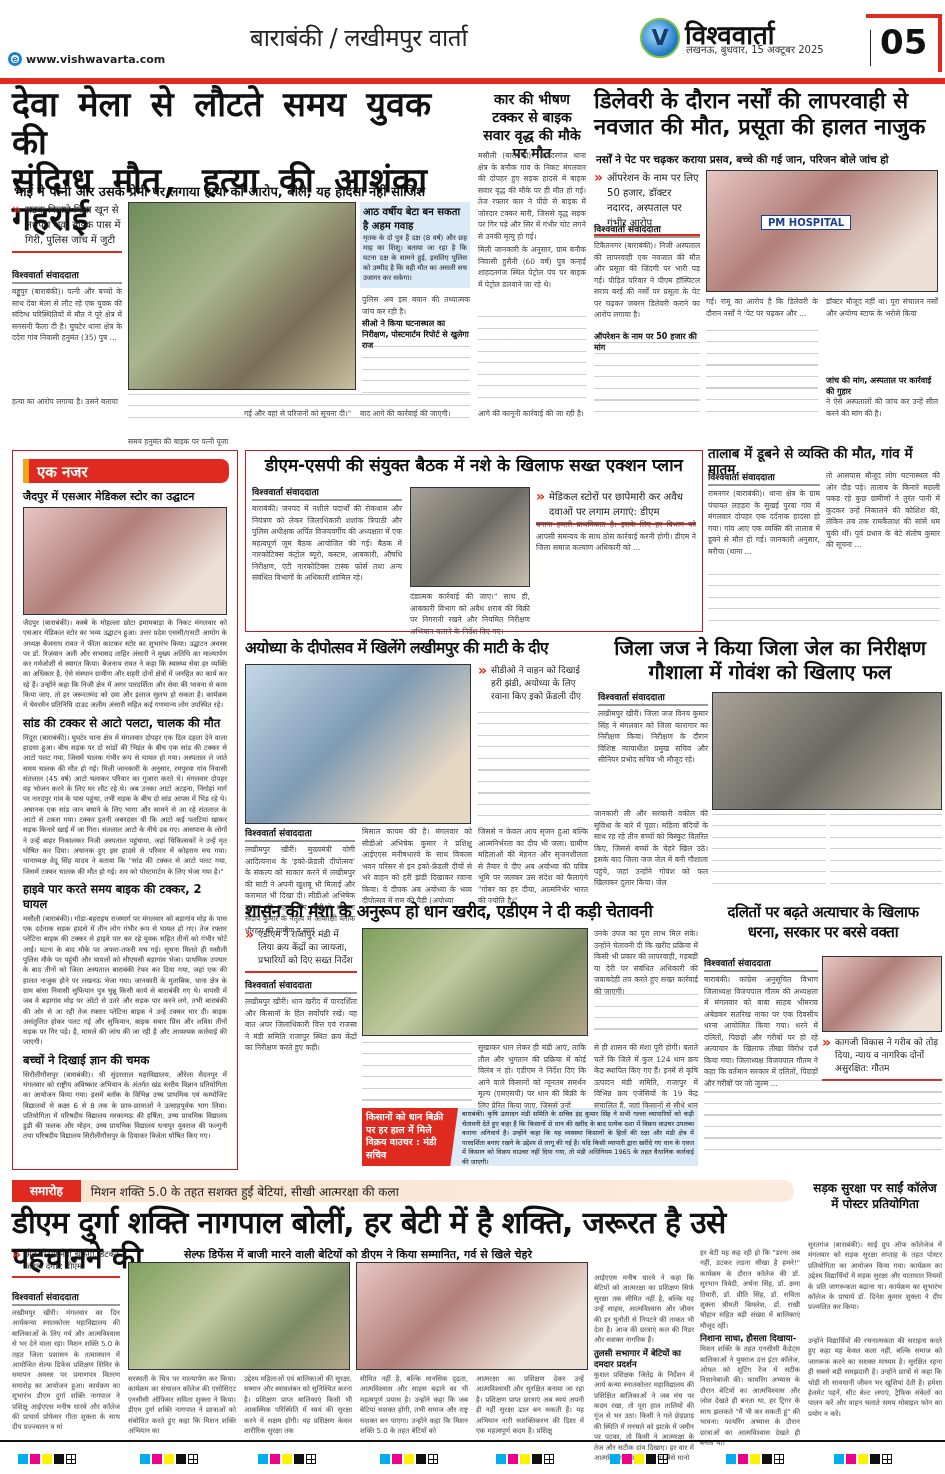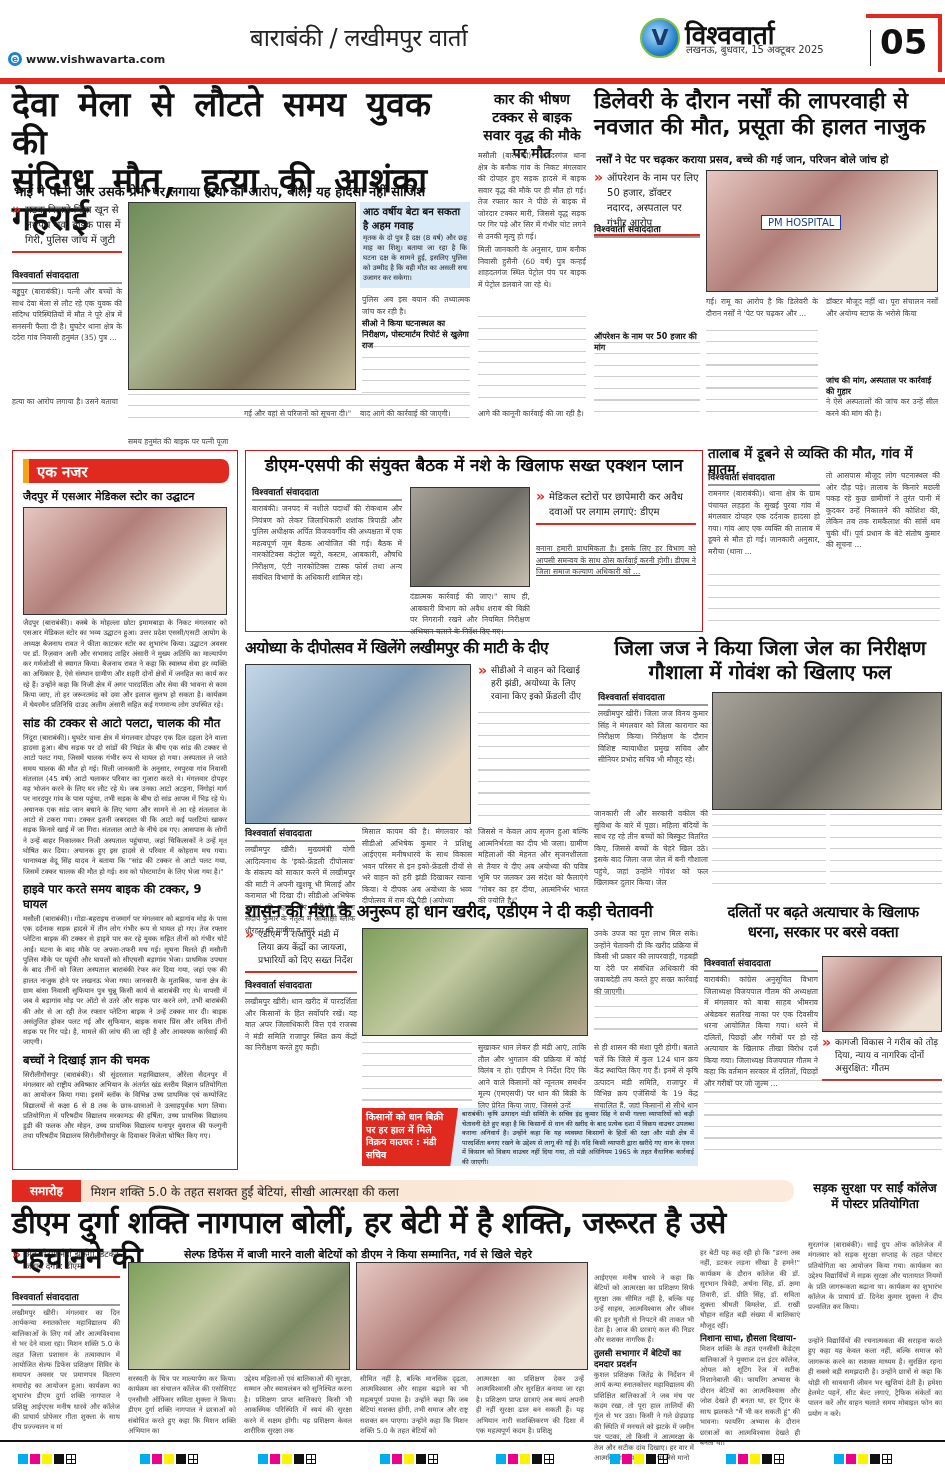--- a/index.html
+++ b/index.html
@@ -105,7 +105,7 @@
   <div class="byline">विश्ववार्ता संवाददाता</div>
 </div>
 <div class="abs photo pink" style="left:706px;top:170px;width:232px;height:122px;">
-  <div style="position:absolute;left:54px;top:44px;background:#fff;color:#1b3f8f;font-size:10px;font-weight:normal;padding:1px 6px;border:1px solid #1b3f8f;text-align:center;">PM HOSPITAL</div>
+  <div style="position:absolute;left:54px;top:44px;background:#fff;color:#1b3f8f;font-size:10px;font-weight:bold;padding:1px 6px;border:1px solid #1b3f8f;text-align:center;">PM HOSPITAL</div>
 </div>
 <div class="abs body" style="left:706px;top:296px;width:112px;">गई। रामू का आरोप है कि डिलेवरी के दौरान नर्सों ने 'पेट पर चढ़कर और ...</div>
 <div class="abs body" style="left:826px;top:296px;width:112px;">डॉक्टर मौजूद नहीं था। पूरा संचालन नर्सों और अयोग्य स्टाफ के भरोसे किया</div>

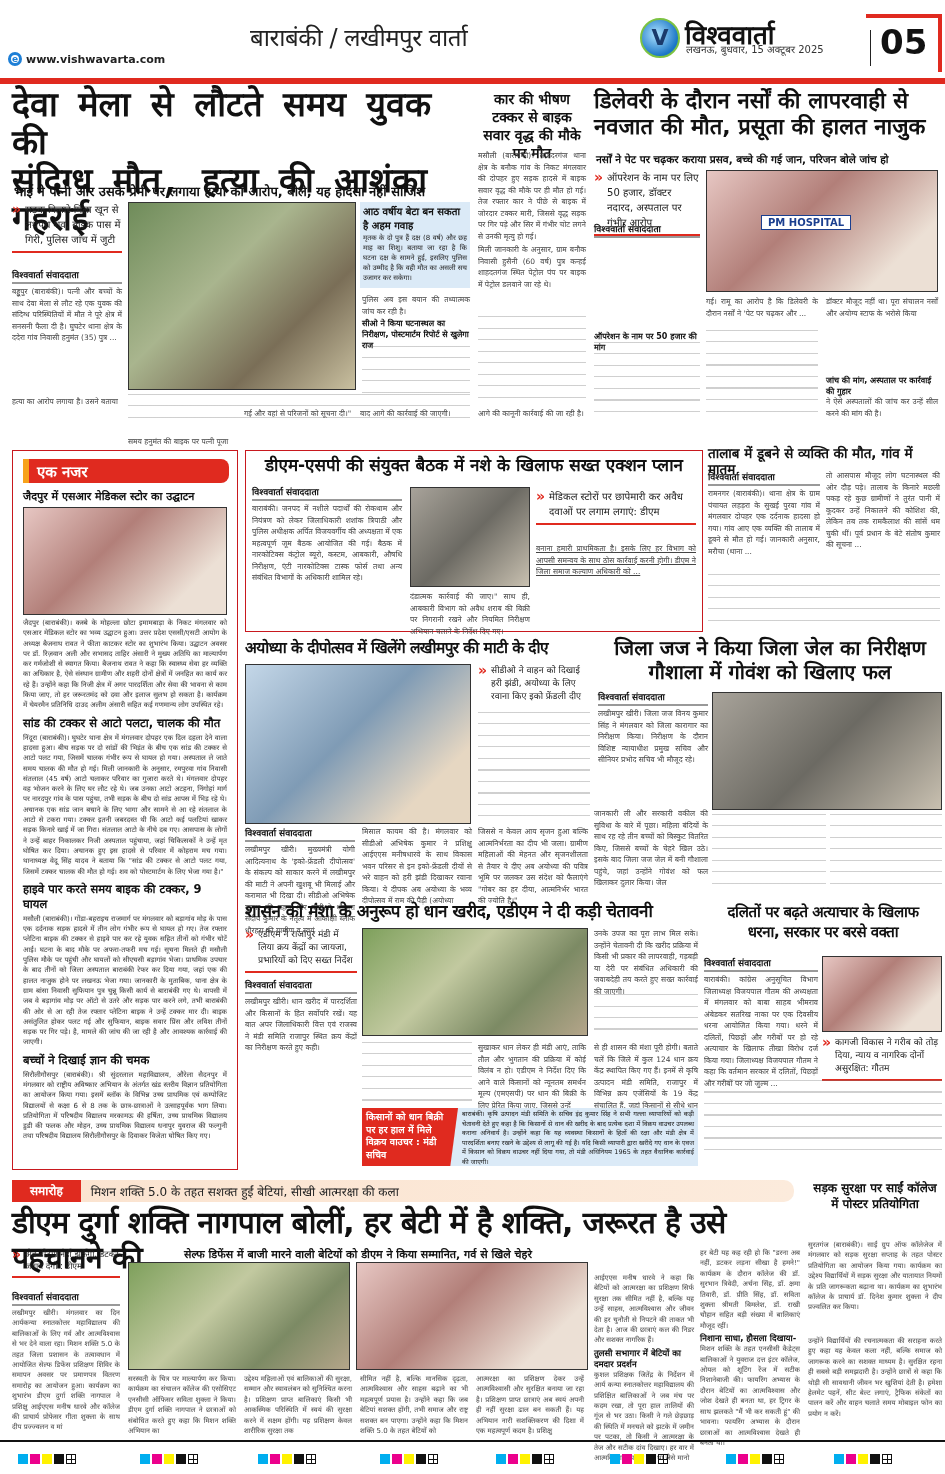--- a/index.html
+++ b/index.html
@@ -103,6 +103,7 @@
 </div>
 <div class="abs" style="left:594px;top:222px;width:106px;">
   <div class="byline">विश्ववार्ता संवाददाता</div>
+  <div class="body">टिकैतनगर (बाराबंकी)। निजी अस्पताल की लापरवाही एक नवजात की मौत और प्रसूता की जिंदगी पर भारी पड़ गई। पीड़ित परिवार ने पीएम हॉस्पिटल सराय बरई की नर्सों पर प्रसूता के पेट पर चढ़कर जबरन डिलेवरी कराने का आरोप लगाया है।</div>
 </div>
 <div class="abs photo pink" style="left:706px;top:170px;width:232px;height:122px;">
   <div style="position:absolute;left:54px;top:44px;background:#fff;color:#1b3f8f;font-size:10px;font-weight:bold;padding:1px 6px;border:1px solid #1b3f8f;text-align:center;">PM HOSPITAL</div>

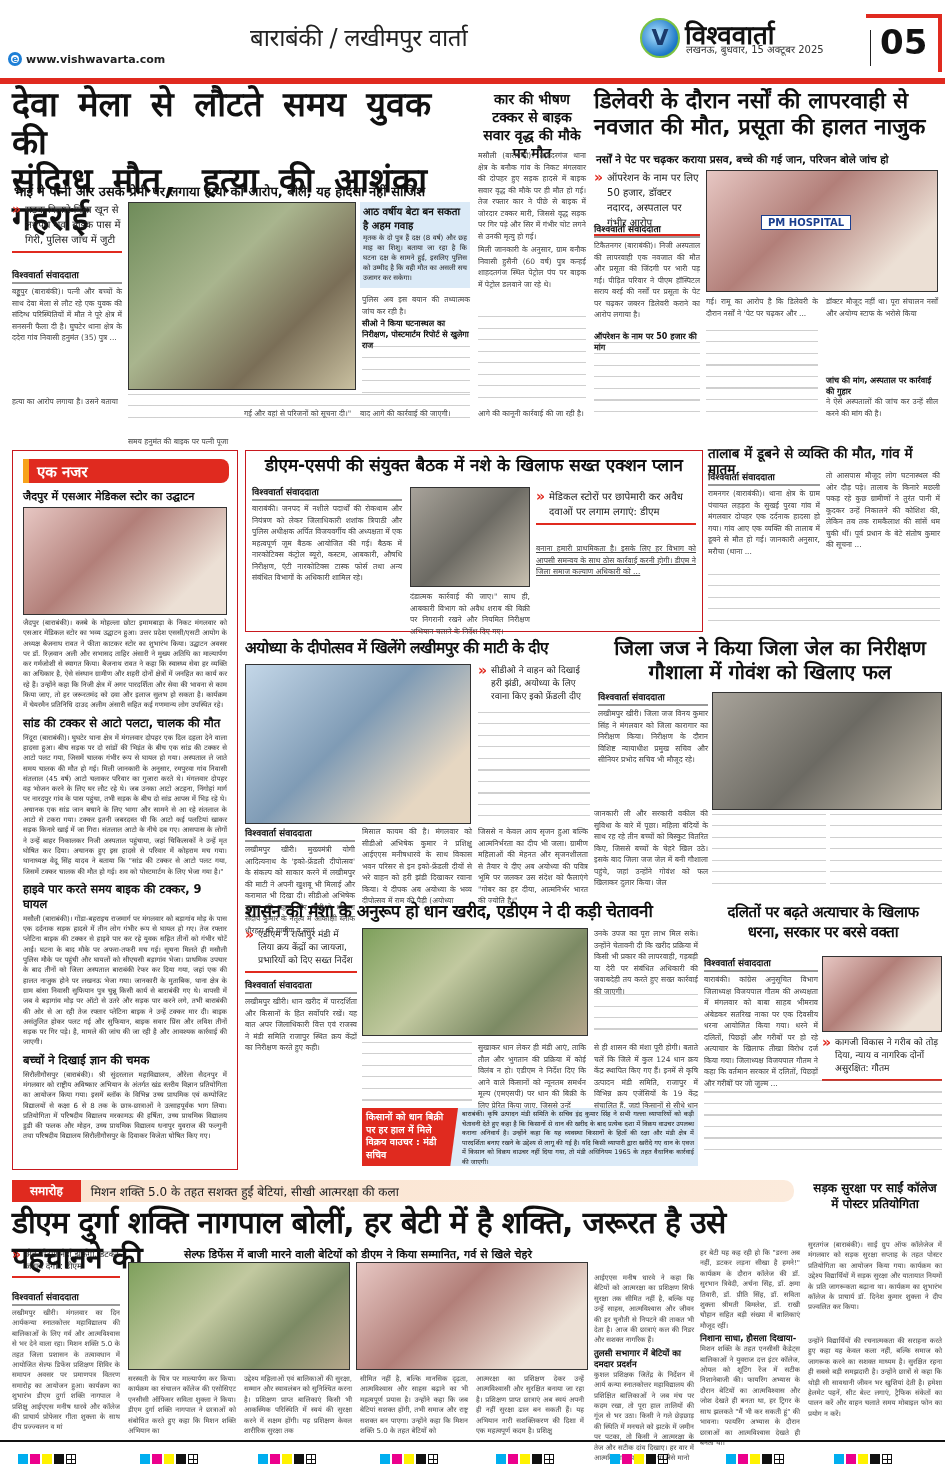--- a/index.html
+++ b/index.html
@@ -141,7 +141,7 @@
     <span class="ch">»</span>
     <span>मेडिकल स्टोरों पर छापेमारी कर अवैध दवाओं पर लगाम लगाएं: डीएम</span>
   </div>
-  <div class="abs body" style="left:290px;top:92px;width:160px;text-decoration:underline;">बनाना हमारी प्राथमिकता है। इसके लिए हर विभाग को आपसी समन्वय के साथ ठोस कार्रवाई करनी होगी। डीएम ने जिला समाज कल्याण अधिकारी को ...</div>
+  <div class="abs body" style="left:290px;top:68px;width:160px;">बनाना हमारी प्राथमिकता है। इसके लिए हर विभाग को आपसी समन्वय के साथ ठोस कार्रवाई करनी होगी। डीएम ने जिला समाज कल्याण अधिकारी को ...</div>
 </div>
 
 <div class="abs h1" style="left:708px;top:446px;width:234px;font-size:13.5px;">तालाब में डूबने से व्यक्ति की मौत, गांव में मातम</div>

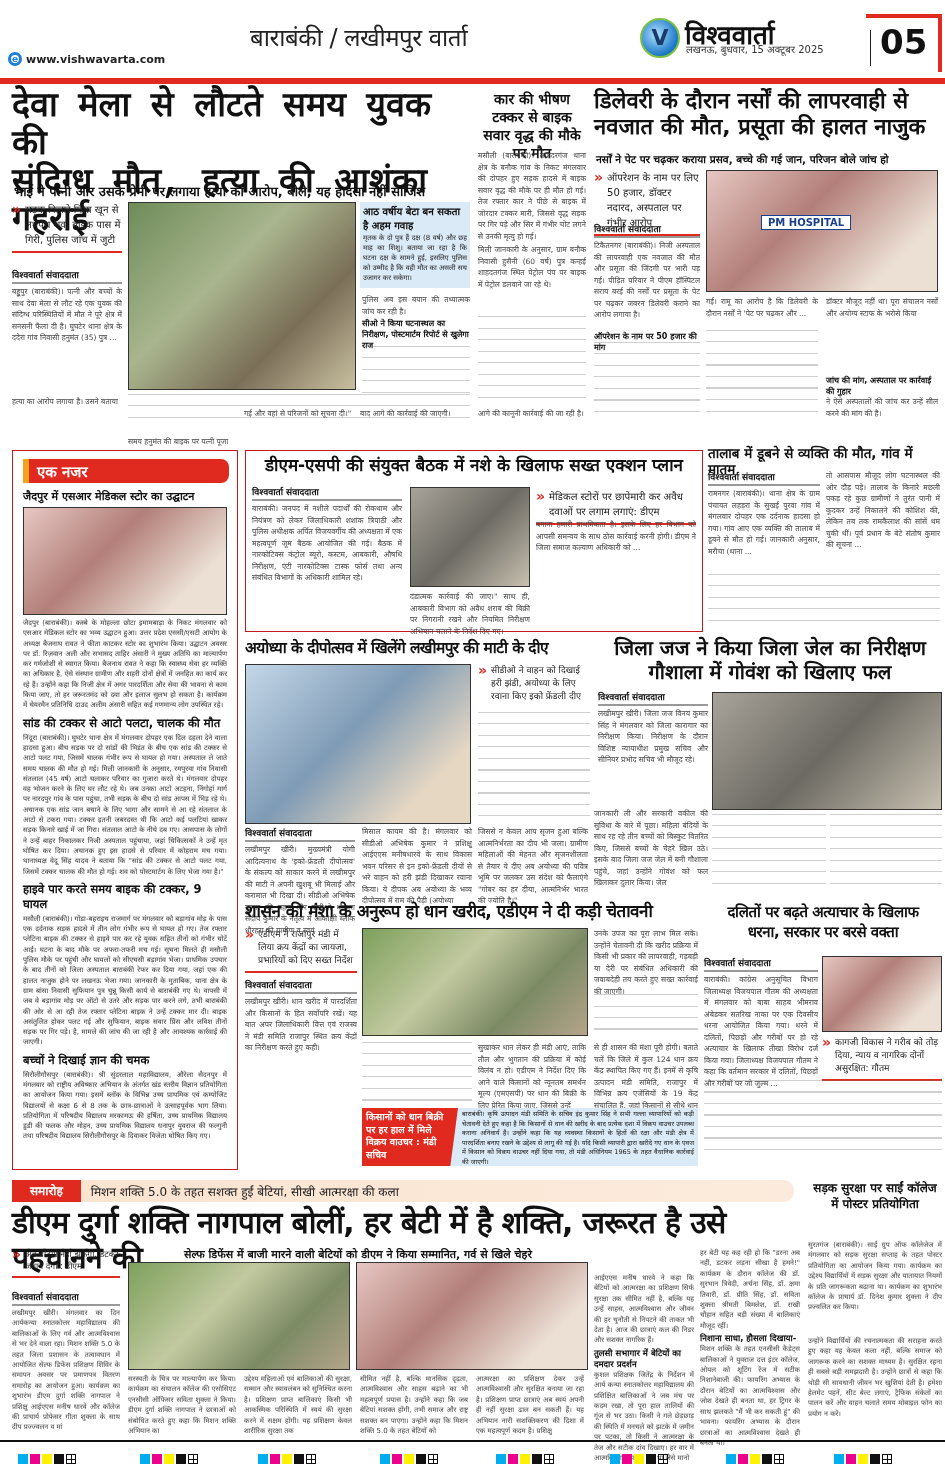--- a/index.html
+++ b/index.html
@@ -123,7 +123,7 @@
   <div class="body" style="margin:3px 10px 0;font-size:7px;line-height:10.3px;color:#333;">जैदपुर (बाराबंकी)। कस्बे के मोहल्ला छोटा इमामबाड़ा के निकट मंगलवार को एसआर मेडिकल स्टोर का भव्य उद्घाटन हुआ। उत्तर प्रदेश एससी/एसटी आयोग के अध्यक्ष बैजनाथ रावत ने फीता काटकर स्टोर का शुभारंभ किया। उद्घाटन अवसर पर डॉ. रिज़वान अली और सभासद ताहिर अंसारी ने मुख्य अतिथि का माल्यार्पण कर गर्मजोशी से स्वागत किया। बैजनाथ रावत ने कहा कि स्वास्थ्य सेवा हर व्यक्ति का अधिकार है, ऐसे संस्थान ग्रामीण और शहरी दोनों क्षेत्रों में जनहित का कार्य कर रहे हैं। उन्होंने कहा कि निजी क्षेत्र में अगर पारदर्शिता और सेवा की भावना से काम किया जाए, तो हर जरूरतमंद को दवा और इलाज सुलभ हो सकता है। कार्यक्रम में चेयरमैन प्रतिनिधि दाउद अलीम अंसारी सहित कई गणमान्य लोग उपस्थित रहे।</div>
   <div class="sub" style="margin:4px 10px 0;font-size:11.5px;">सांड की टक्कर से आटो पलटा, चालक की मौत</div>
   <div class="body" style="margin:3px 10px 0;font-size:7px;line-height:10.3px;color:#333;">निंदूरा (बाराबंकी)। घुघटेर थाना क्षेत्र में मंगलवार दोपहर एक दिल दहला देने वाला हादसा हुआ। बीच सड़क पर दो सांडों की भिड़ंत के बीच एक सांड की टक्कर से आटो पलट गया, जिसमें चालक गंभीर रूप से घायल हो गया। अस्पताल ले जाते समय चालक की मौत हो गई। मिली जानकारी के अनुसार, रमपुरवा गांव निवासी संतलाल (45 वर्ष) आटो चलाकर परिवार का गुजारा करते थे। मंगलवार दोपहर वह भोजन करने के लिए घर लौट रहे थे। जब उनका आटो अटहना, निंगोहां मार्ग पर नारदपुर गांव के पास पहुंचा, तभी सड़क के बीच दो सांड आपस में भिड़ रहे थे। अचानक एक सांड जान बचाने के लिए भागा और सामने से आ रहे संतलाल के आटो से टकरा गया। टक्कर इतनी जबरदस्त थी कि आटो कई पलटियां खाकर सड़क किनारे खाई में जा गिरा। संतलाल आटो के नीचे दब गए। आसपास के लोगों ने उन्हें बाहर निकालकर निजी अस्पताल पहुंचाया, जहां चिकित्सकों ने उन्हें मृत घोषित कर दिया। अचानक हुए इस हादसे से परिवार में कोहराम मच गया। थानाध्यक्ष वेदू सिंह यादव ने बताया कि "सांड की टक्कर से आटो पलट गया, जिसमें टक्कर चालक की मौत हो गई। शव को पोस्टमार्टम के लिए भेजा गया है।"</div>
-  <div class="sub" style="margin:4px 10px 0;font-size:11.5px;">हाइवे पार करते समय बाइक की टक्कर, 9 घायल</div>
+  <div class="sub" style="margin:4px 10px 0;font-size:11.5px;">हाइवे पार करते समय बाइक की टक्कर, 2 घायल</div>
   <div class="body" style="margin:3px 10px 0;font-size:7px;line-height:10.3px;color:#333;">मसौली (बाराबंकी)। गोंडा-बहराइच राजमार्ग पर मंगलवार को बड़ागांव मोड़ के पास एक दर्दनाक सड़क हादसे में तीन लोग गंभीर रूप से घायल हो गए। तेज रफ्तार प्लेटिना बाइक की टक्कर से हाइवे पार कर रहे युवक सहित तीनों को गंभीर चोटें आईं। घटना के बाद मौके पर अफरा-तफरी मच गई। सूचना मिलते ही मसौली पुलिस मौके पर पहुंची और घायलों को सीएचसी बड़ागांव भेजा। प्राथमिक उपचार के बाद तीनों को जिला अस्पताल बाराबंकी रेफर कर दिया गया, जहां एक की हालत नाजुक होने पर लखनऊ भेजा गया। जानकारी के मुताबिक, थाना क्षेत्र के ग्राम बांसा निवासी सुफियान पुत्र चुन्नू किसी कार्य से बाराबंकी गए थे। वापसी में जब वे बड़ागांव मोड़ पर ऑटो से उतरे और सड़क पार करने लगे, तभी बाराबंकी की ओर से आ रही तेज रफ्तार प्लेटिना बाइक ने उन्हें टक्कर मार दी। बाइक असंतुलित होकर पलट गई और सुफियान, बाइक सवार प्रिंस और लविश तीनों सड़क पर गिर पड़े। है, मामले की जांच की जा रही है और आवश्यक कार्रवाई की जाएगी।</div>
   <div class="sub" style="margin:4px 10px 0;font-size:11.5px;">बच्चों ने दिखाई ज्ञान की चमक</div>
   <div class="body" style="margin:3px 10px 0;font-size:7px;line-height:10.3px;color:#333;">सिरौलीगौसपुर (बाराबंकी)। श्री सुंदरलाल महाविद्यालय, औरेला सैदनपुर में मंगलवार को राष्ट्रीय अविष्कार अभियान के अंतर्गत खंड स्तरीय विज्ञान प्रतियोगिता का आयोजन किया गया। इसमें ब्लॉक के विभिन्न उच्च प्राथमिक एवं कम्पोजिट विद्यालयों से कक्षा 6 से 8 तक के छात्र-छात्राओं ने उत्साहपूर्वक भाग लिया। प्रतियोगिता में परिषदीय विद्यालय मरकामऊ की हर्षिता, उच्च प्राथमिक विद्यालय डुडी की फलक और मोहन, उच्च प्राथमिक विद्यालय धनापुर युवराज की फल्गुनी तथा परिषदीय विद्यालय सिरौलीगौसपुर के दिवाकर विजेता घोषित किए गए।</div>

